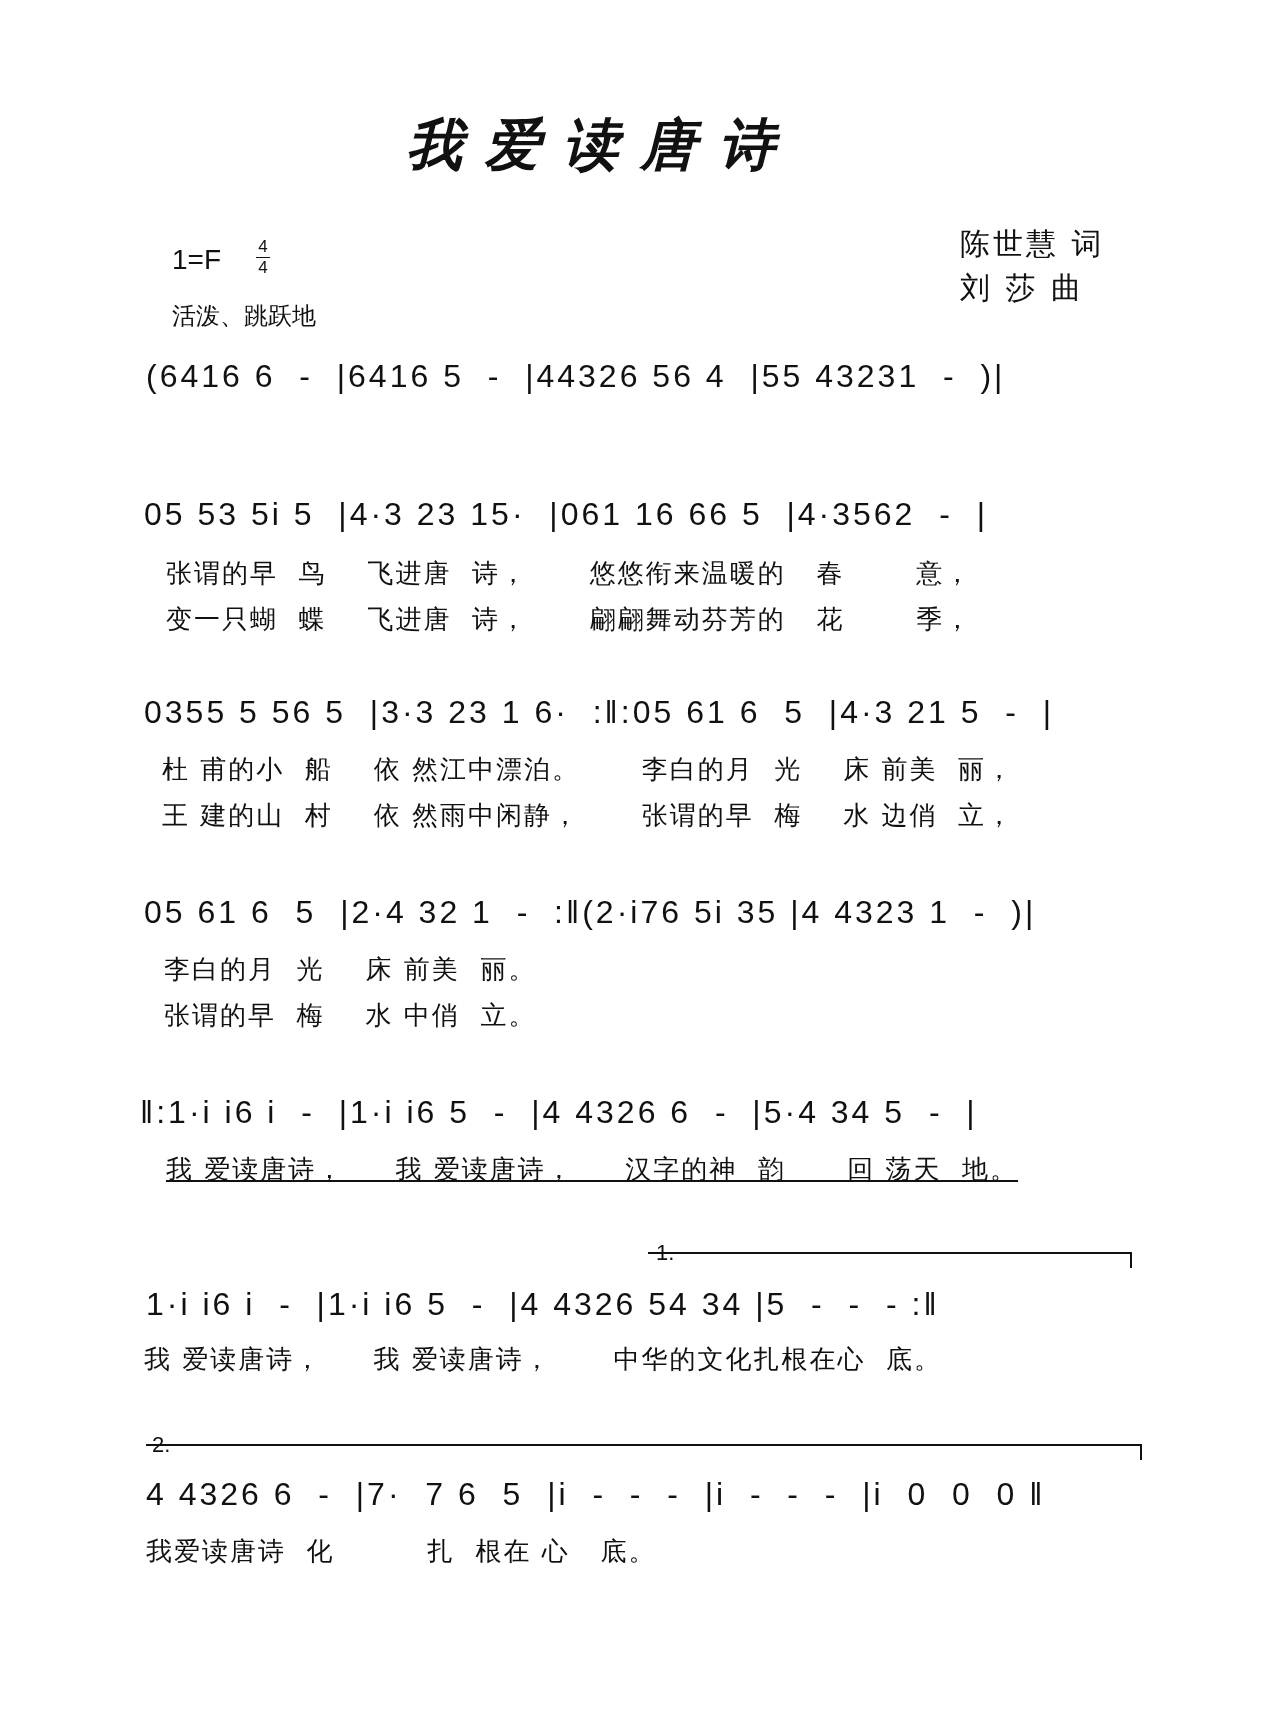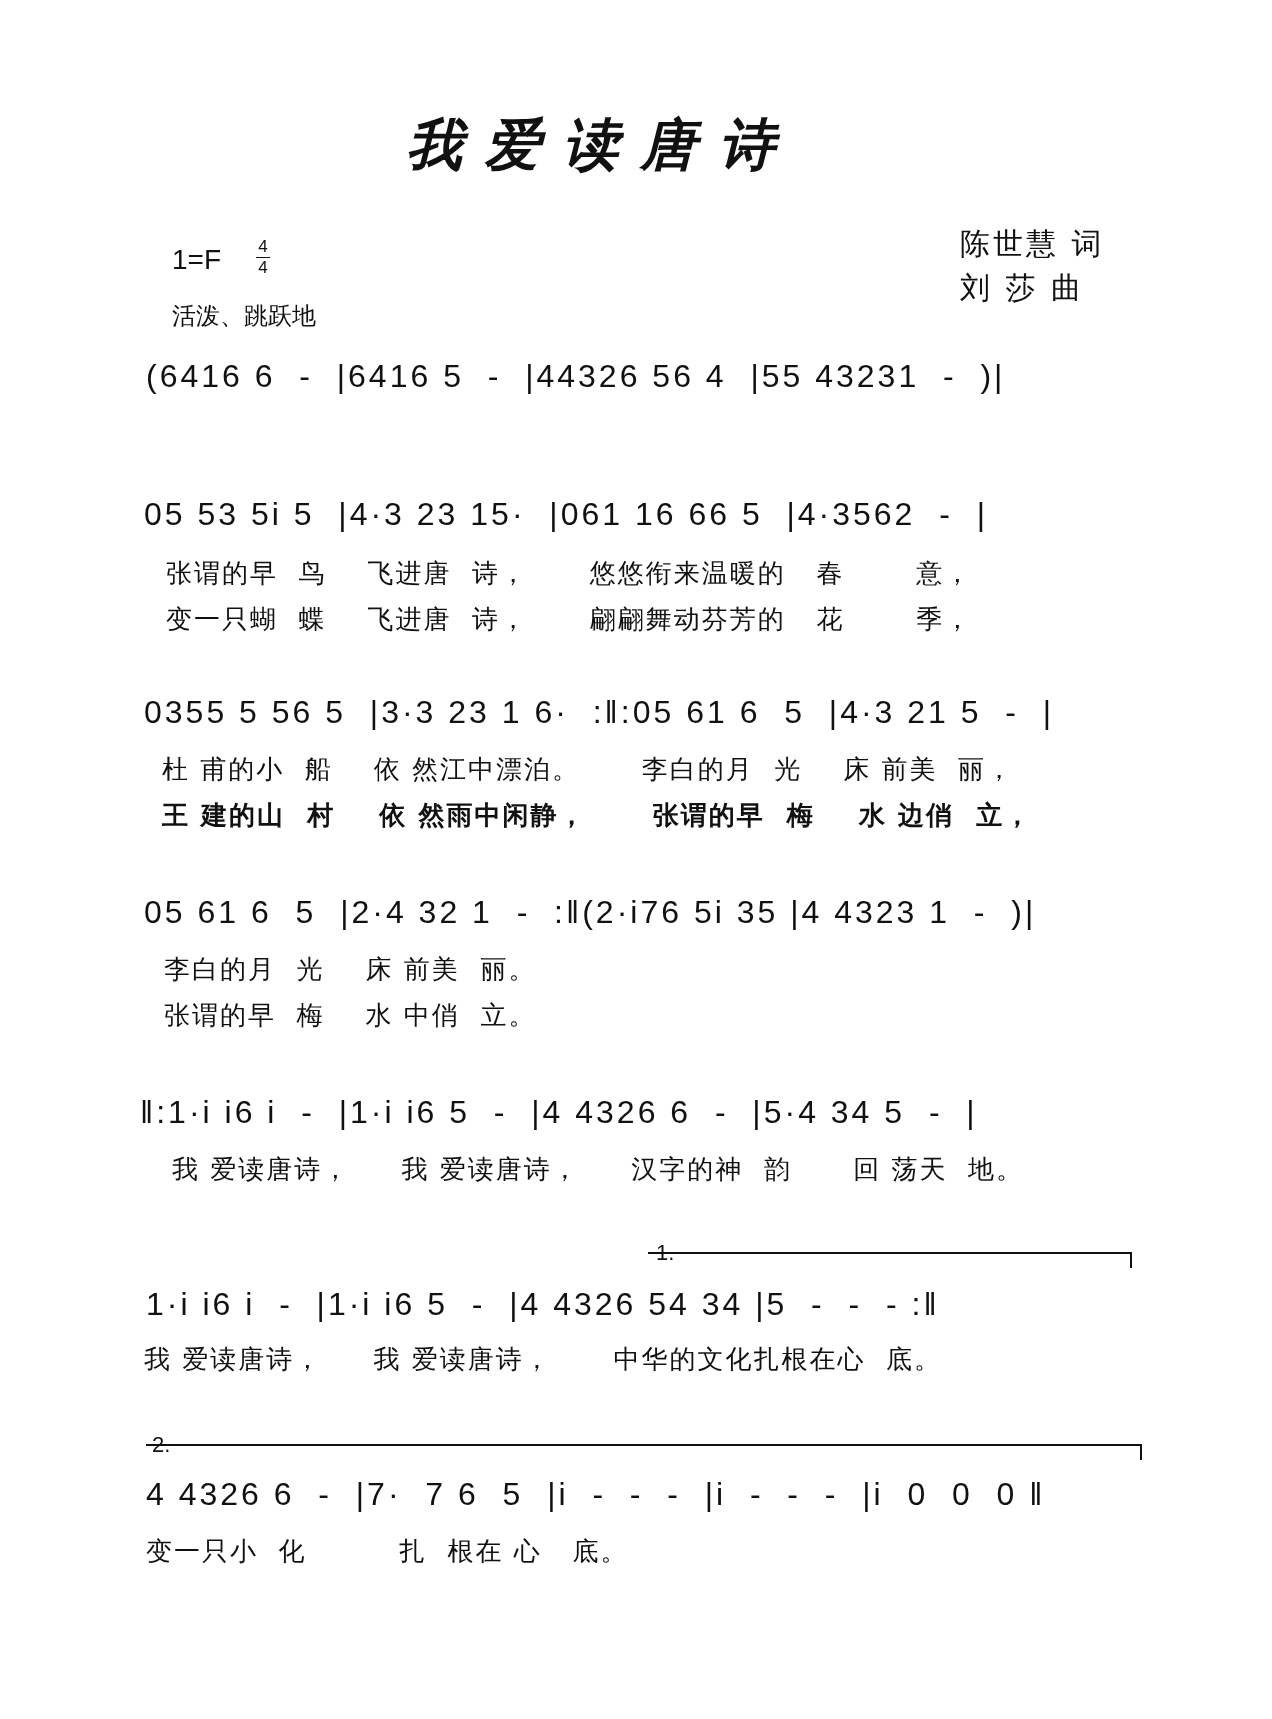--- a/index.html
+++ b/index.html
@@ -53,7 +53,7 @@
   <div class="notes" style="left:4px;">0355 5 56 5  |3·3 23 1 6·  :‖:05 61 6  5  |4·3 21 5  -  |</div>
 </div>
 <div class="lyric" style="left:162px; top:752px;">杜 甫的小  船    依 然江中漂泊。      李白的月  光    床 前美  丽，</div>
-<div class="lyric" style="left:162px; top:798px;font-weight:bold;">王 建的山  村    依 然雨中闲静，      张谓的早  梅    水 边俏  立，</div>
+<div class="lyric" style="left:162px; top:798px;">王 建的山  村    依 然雨中闲静，      张谓的早  梅    水 边俏  立，</div>
 
 <div class="row" style="top:894px;">
   <div class="notes" style="left:4px;">05 61 6  5  |2·4 32 1  -  :‖(2·i76 5i 35 |4 4323 1  -  )|</div>

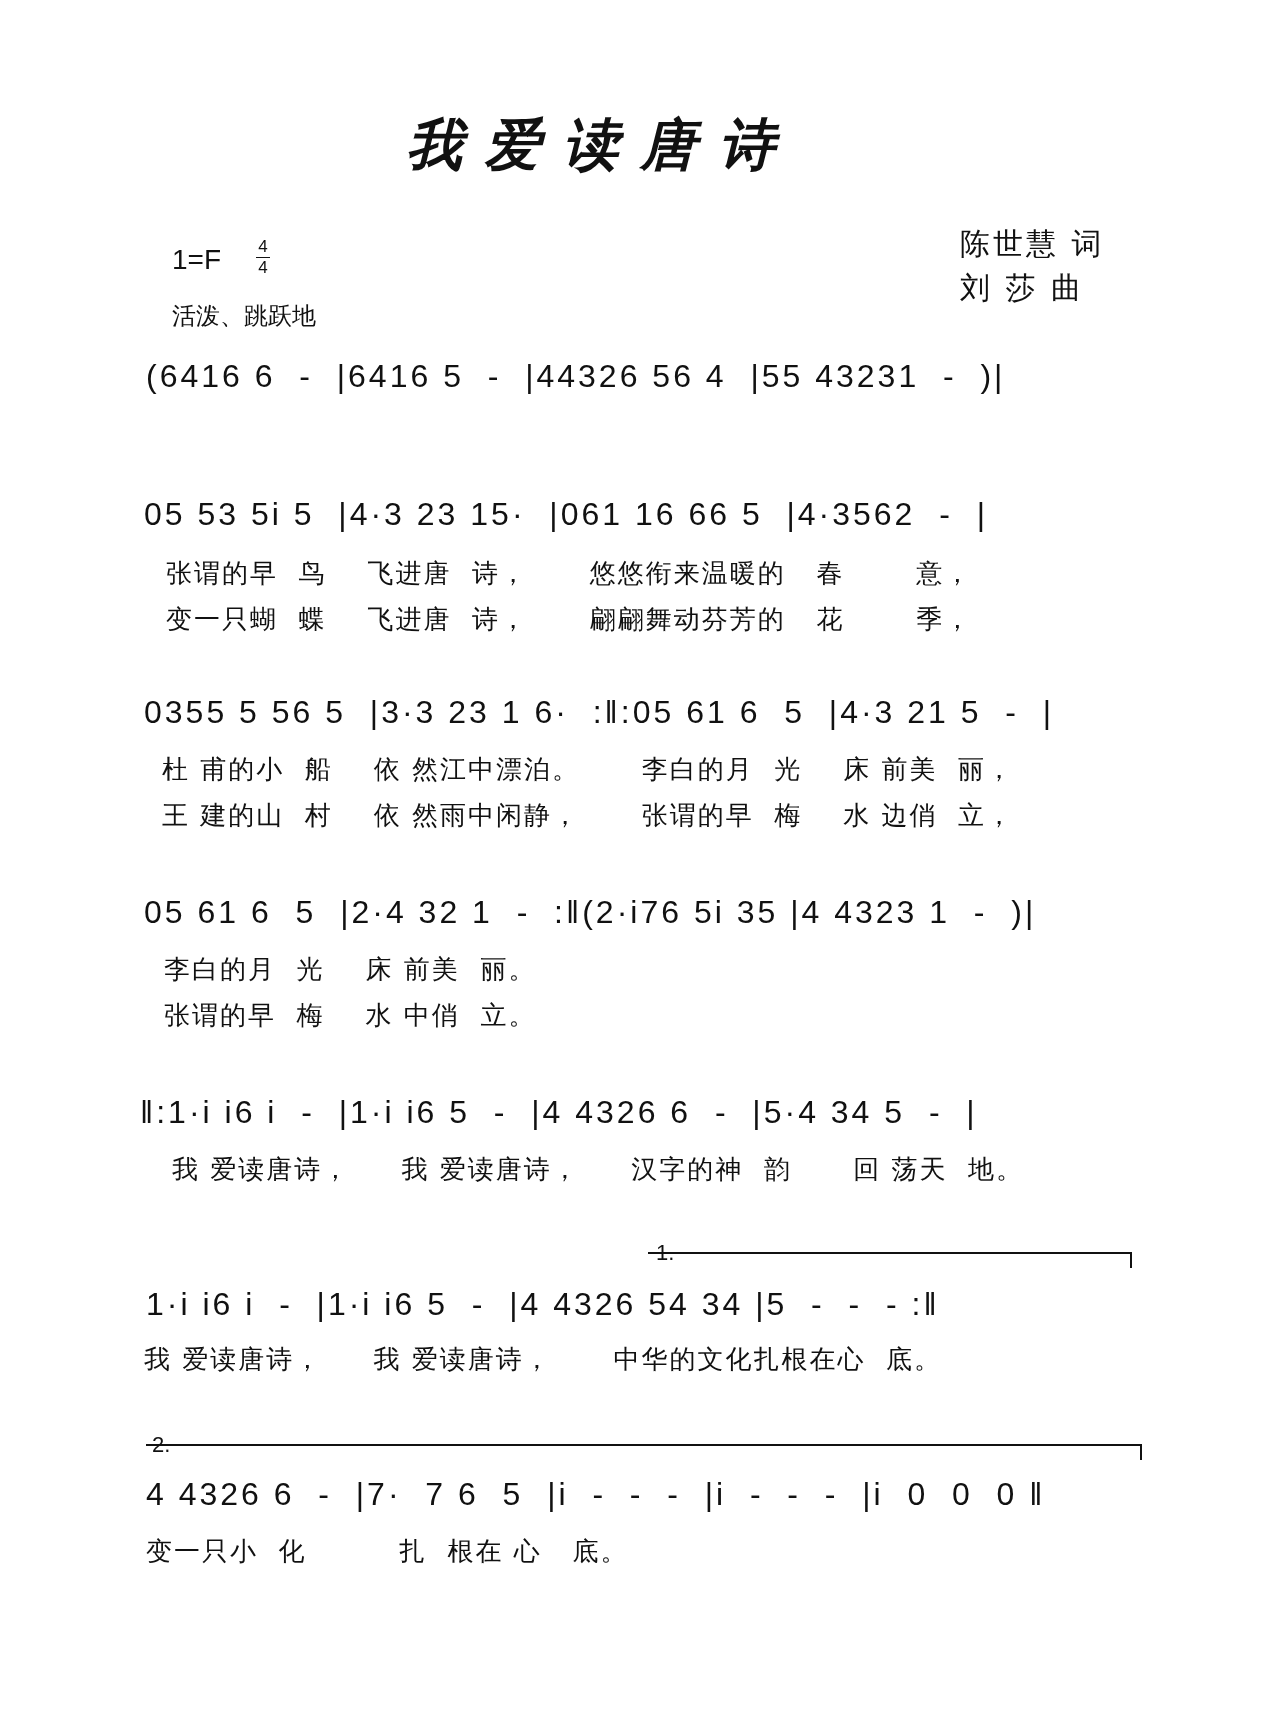--- a/index.html
+++ b/index.html
@@ -64,7 +64,7 @@
 <div class="row" style="top:1094px;">
   <div class="notes" style="left:0px;">‖:1·i i6 i  -  |1·i i6 5  -  |4 4326 6  -  |5·4 34 5  -  |</div>
 </div>
-<div class="lyric" style="left:172px; top:1152px;">我 爱读唐诗，     我 爱读唐诗，     汉字的神  韵      回 荡天  地。</div>
+<div class="lyric" style="left:166px; top:1152px;text-decoration:underline;">我 爱读唐诗，     我 爱读唐诗，     汉字的神  韵      回 荡天  地。</div>
 
 <div class="volta right" style="left:648px; top:1252px; width:482px;"></div>
 <div class="volta-label" style="left:656px; top:1240px;">1.</div>

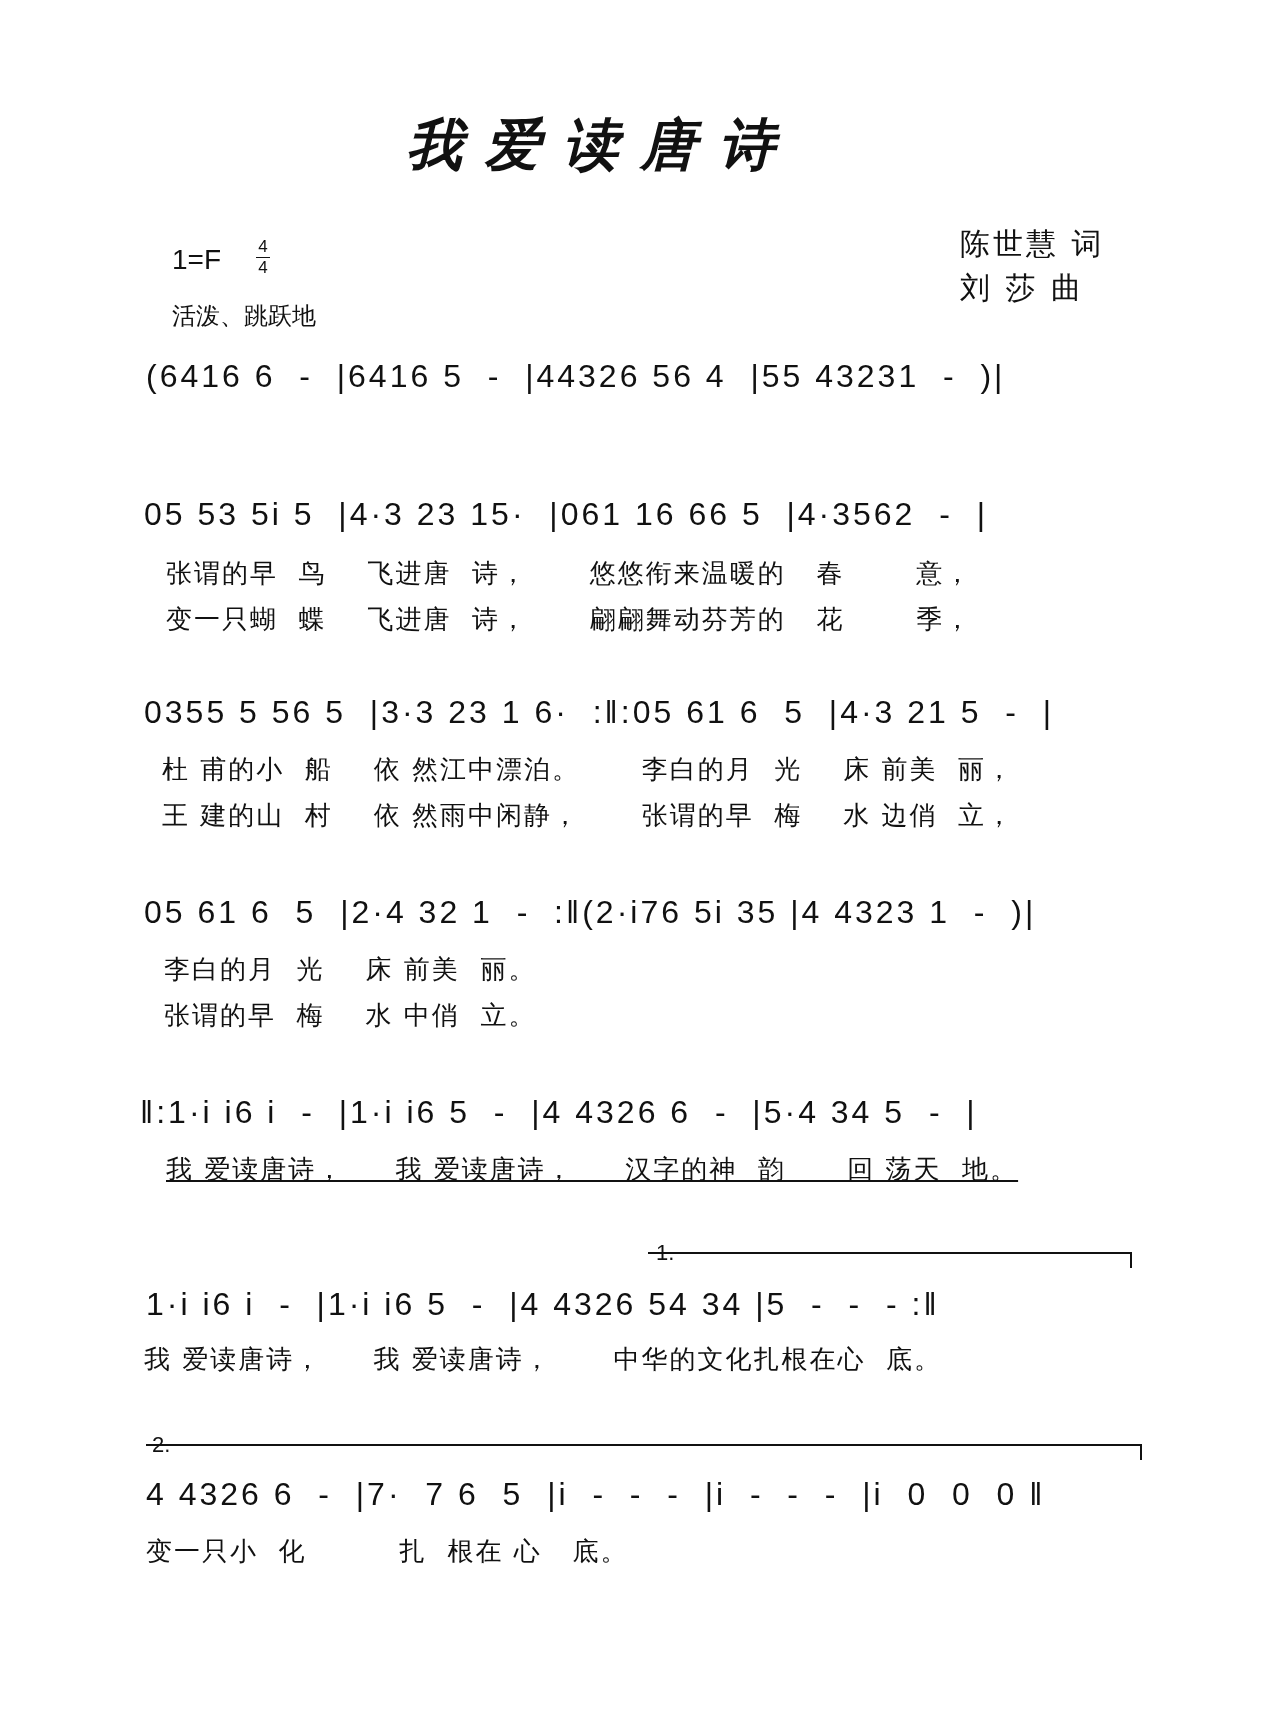--- a/index.html
+++ b/index.html
@@ -78,6 +78,6 @@
 <div class="row" style="top:1476px;">
   <div class="notes" style="left:6px;">4 4326 6  -  |7·  7 6  5  |i  -  -  -  |i  -  -  -  |i  0  0  0 ‖</div>
 </div>
-<div class="lyric" style="left:146px; top:1534px;">变一只小  化         扎  根在 心   底。</div>
+<div class="lyric" style="left:146px; top:1534px;">我爱读唐诗  化         扎  根在 心   底。</div>
 
 </body></html>

